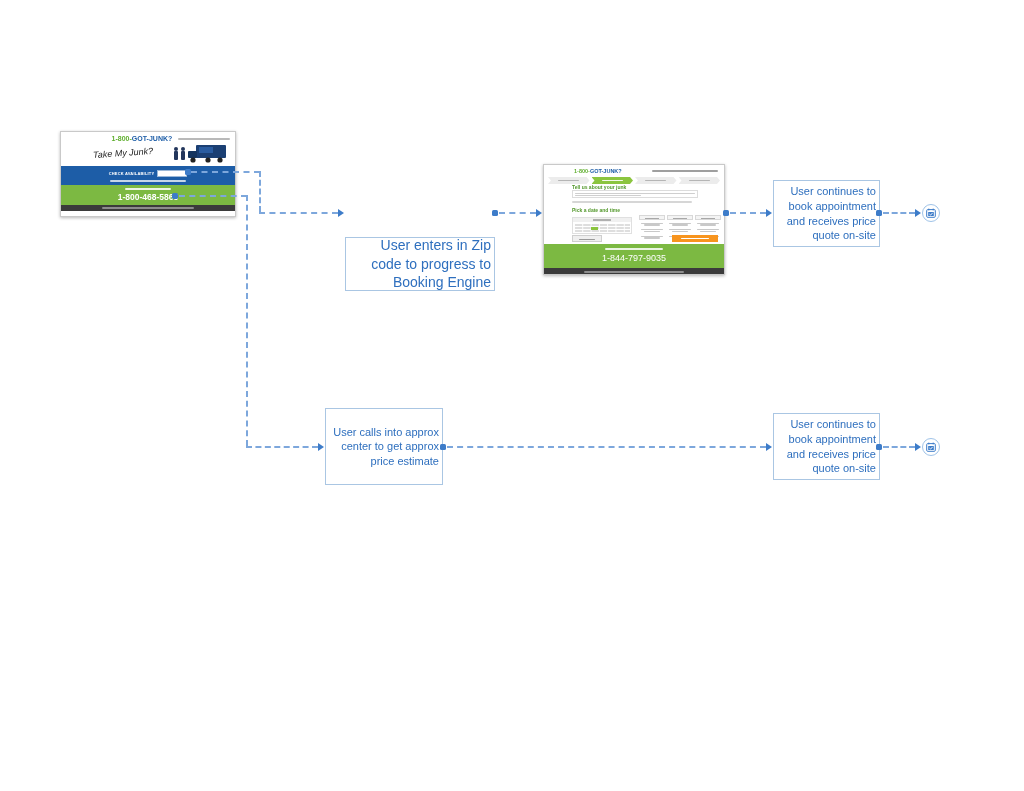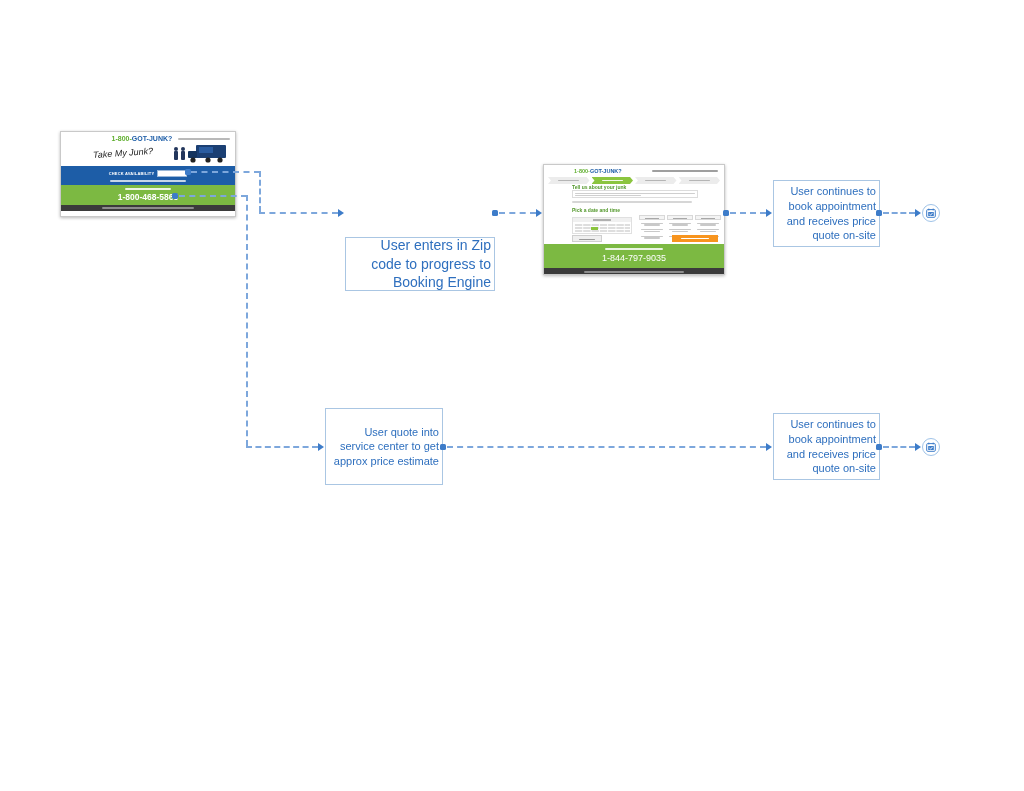--- a/index.html
+++ b/index.html
@@ -196,7 +196,7 @@
   </div>
 
   <div class="flow-box" style="left:325px;top:408px;width:118px;height:77px;">
-    <span>User quote into service center to get approx price estimate</span>
+    <span>User calls into approx center to get approx price estimate</span>
   </div>
 
   <div class="flow-box" style="left:773px;top:413px;width:107px;height:67px;">

